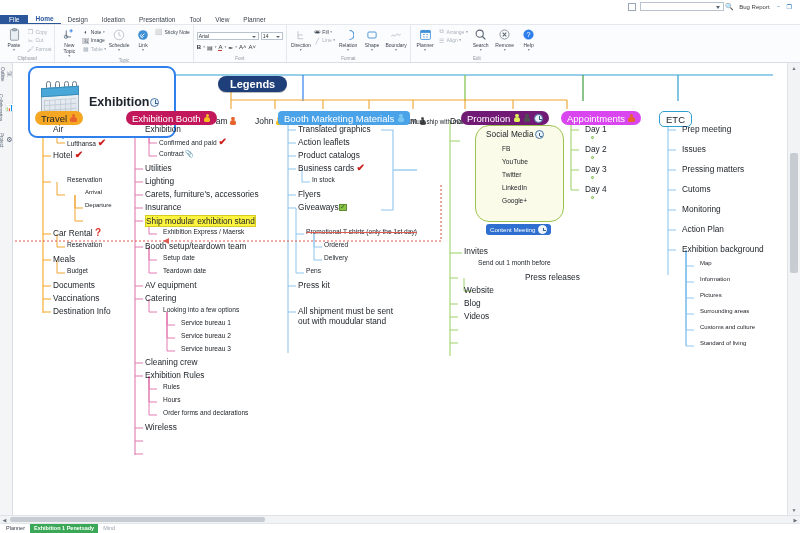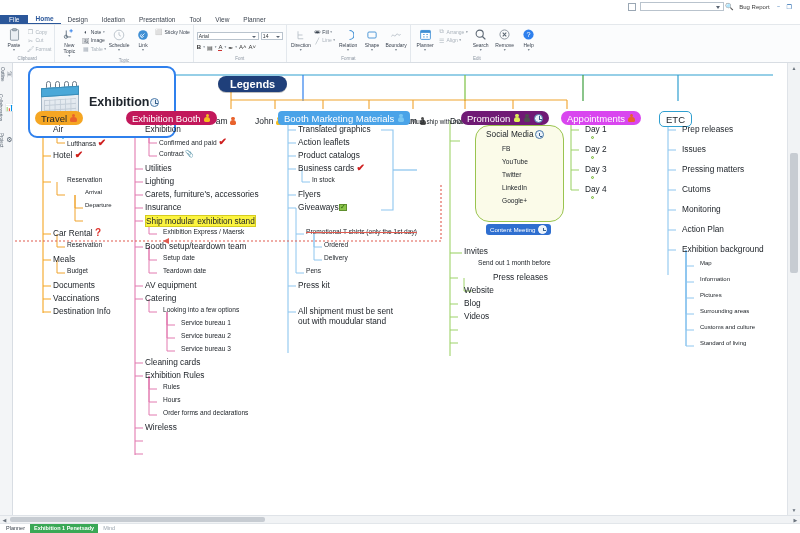--- a/index.html
+++ b/index.html
@@ -689,7 +689,7 @@
   <div class="node bhead outline" style="left:646px; top:48px;">
     <span>ETC</span>
   </div>
-  <div class="node topic" style="left:669px; top:61px;">Prep releases</div>
+  <div class="node topic" style="left:669px; top:61px;">Prep meeting</div>
   <div class="node topic" style="left:669px; top:81px;">Issues</div>
   <div class="node topic" style="left:669px; top:101px;">Pressing matters</div>
   <div class="node topic" style="left:669px; top:121px;">Cutoms</div>

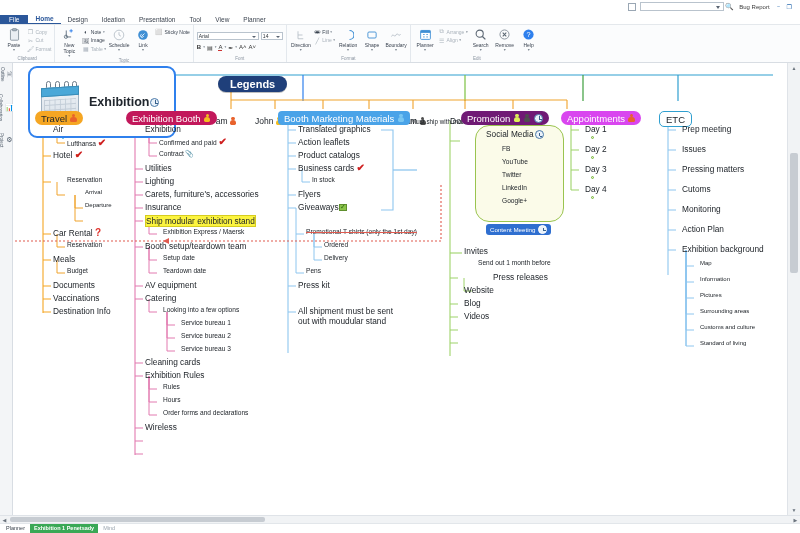--- a/index.html
+++ b/index.html
@@ -665,7 +665,7 @@
   </div>
   <div class="node topic" style="left:451px; top:183px;">Invites</div>
   <div class="node topic sm" style="left:465px; top:196px;">Send out 1 month before</div>
-  <div class="node topic" style="left:443px; top:209px;padding-left:37px;">Press releases</div>
+  <div class="node topic" style="left:475px; top:209px;padding-left:37px;">Press releases</div>
   <div class="node topic" style="left:451px; top:222px;">Website</div>
   <div class="node topic" style="left:451px; top:235px;">Blog</div>
   <div class="node topic" style="left:451px; top:248px;">Videos</div>

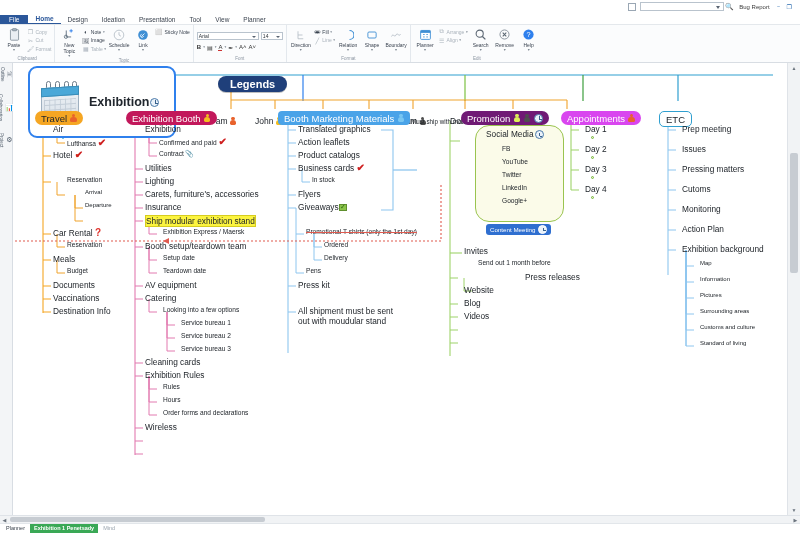--- a/index.html
+++ b/index.html
@@ -611,7 +611,7 @@
   <div class="node topic sm" style="left:168px; top:256px;">Service bureau 1</div>
   <div class="node topic sm" style="left:168px; top:269px;">Service bureau 2</div>
   <div class="node topic sm" style="left:168px; top:282px;">Service bureau 3</div>
-  <div class="node topic" style="left:132px; top:294px;">Cleaning cards</div>
+  <div class="node topic" style="left:132px; top:294px;">Cleaning crew</div>
   <div class="node topic" style="left:132px; top:307px;">Exhibition Rules</div>
   <div class="node topic sm" style="left:150px; top:320px;">Rules</div>
   <div class="node topic sm" style="left:150px; top:333px;">Hours</div>

